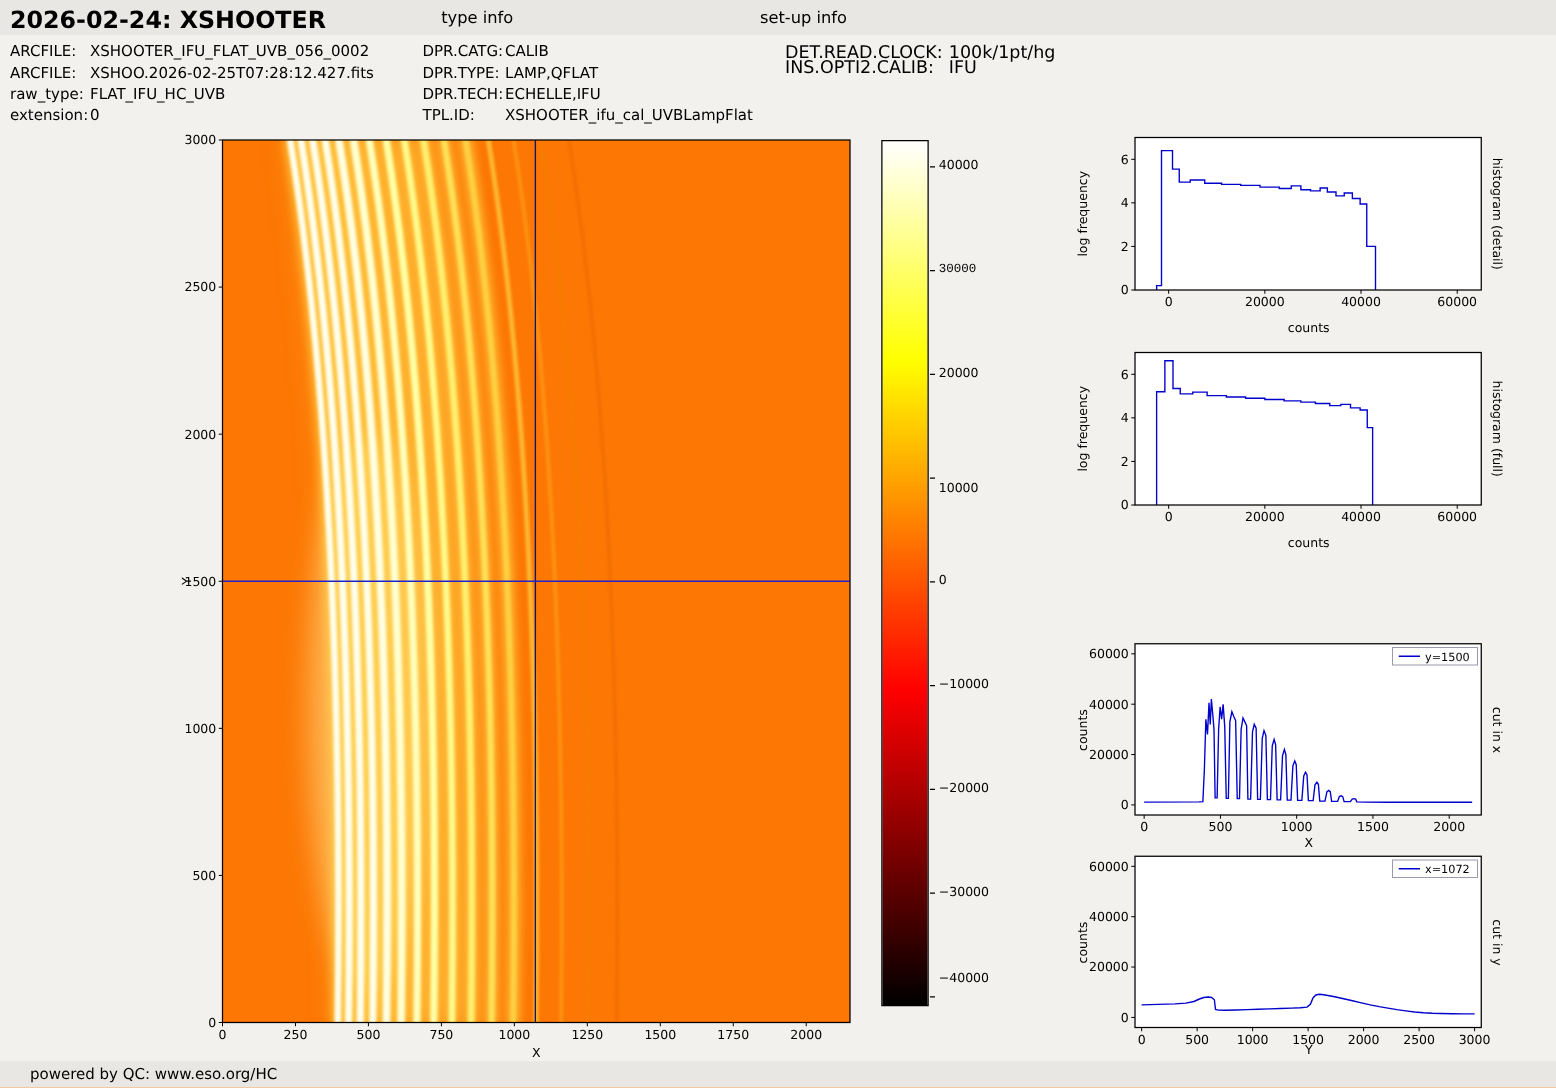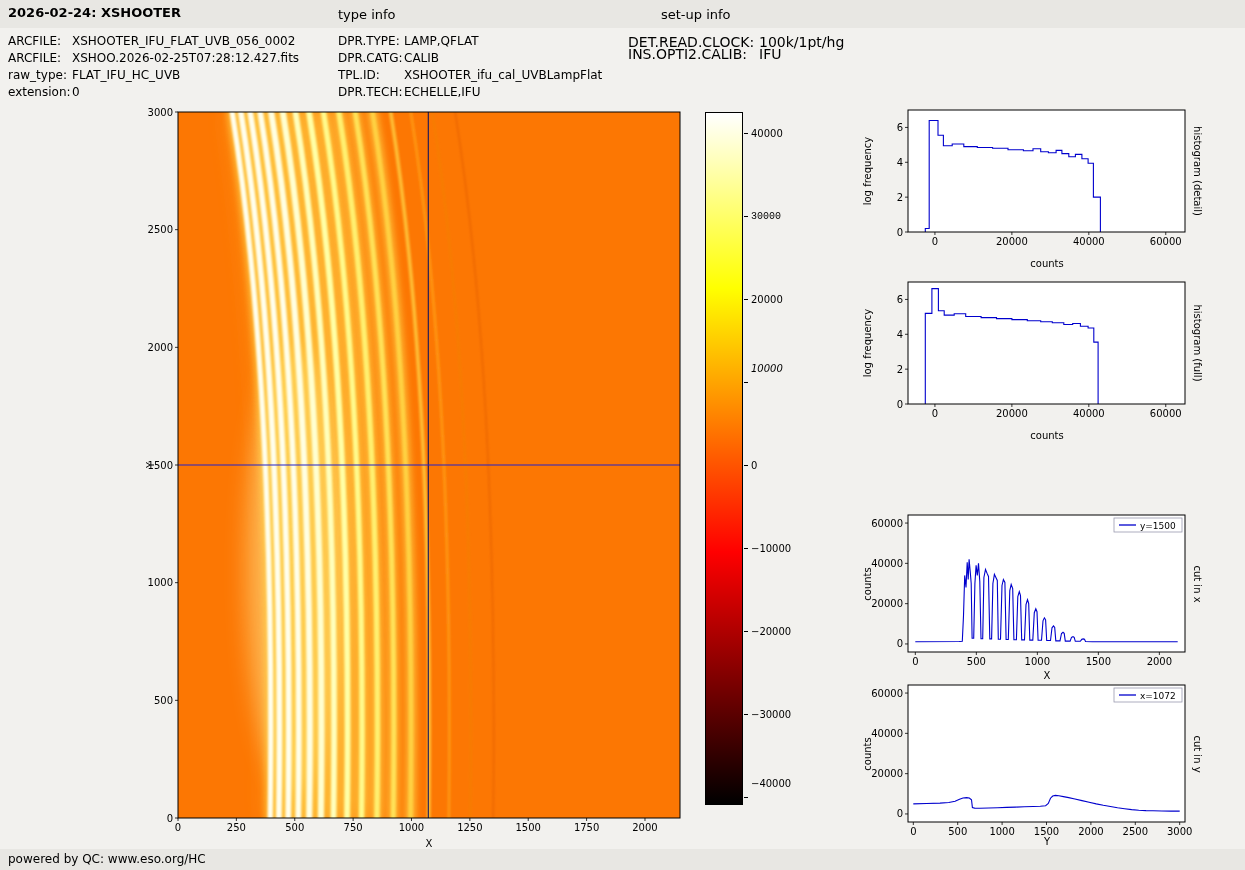--- a/index.html
+++ b/index.html
@@ -9,7 +9,7 @@
   .bar{position:absolute;left:0;width:1245px;background:#e8e7e3}
   #topbar{top:0;height:28px}
   #botbar{bottom:0;height:21px;font-size:12px;line-height:21px}
-  #title{position:absolute;left:8px;top:5px;font-size:13px;font-weight:bold;white-space:nowrap}
+  #title{position:absolute;left:8px;top:5px;font-size:19px;font-weight:bold;white-space:nowrap}
   .bar-label{position:absolute;top:7px;font-size:13px;white-space:nowrap}
   #footer-left{position:absolute;left:8px;top:0}
   #footer-right{position:absolute;right:8px;top:0}

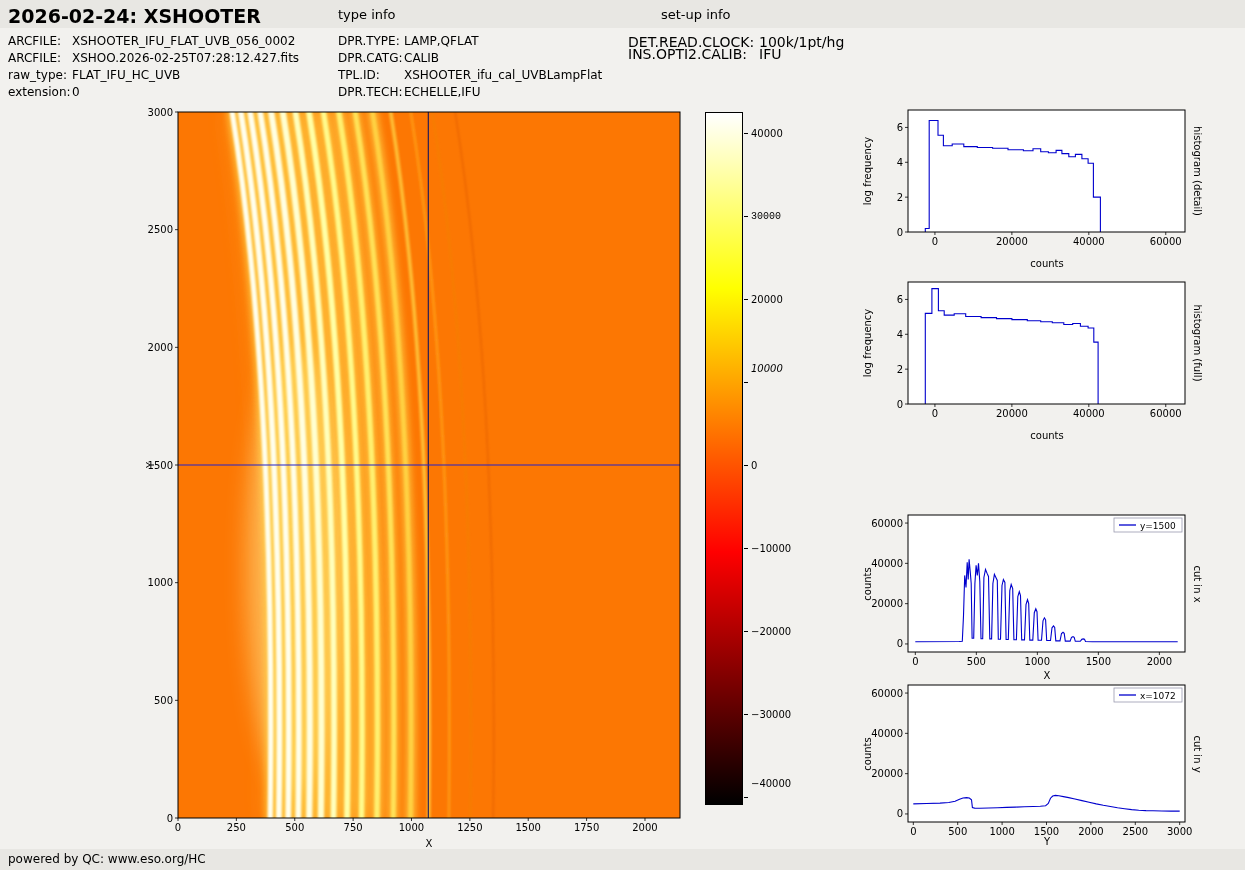--- a/index.html
+++ b/index.html
@@ -40,7 +40,7 @@
 
   <div class="bar" id="topbar">
     <div id="title">2026-02-24: XSHOOTER</div>
-    <div class="bar-label" style="left:338px">type info</div>
+    <div class="bar-label" style="left:353px">type info</div>
     <div class="bar-label" style="left:661px">set-up info</div>
   </div>
 

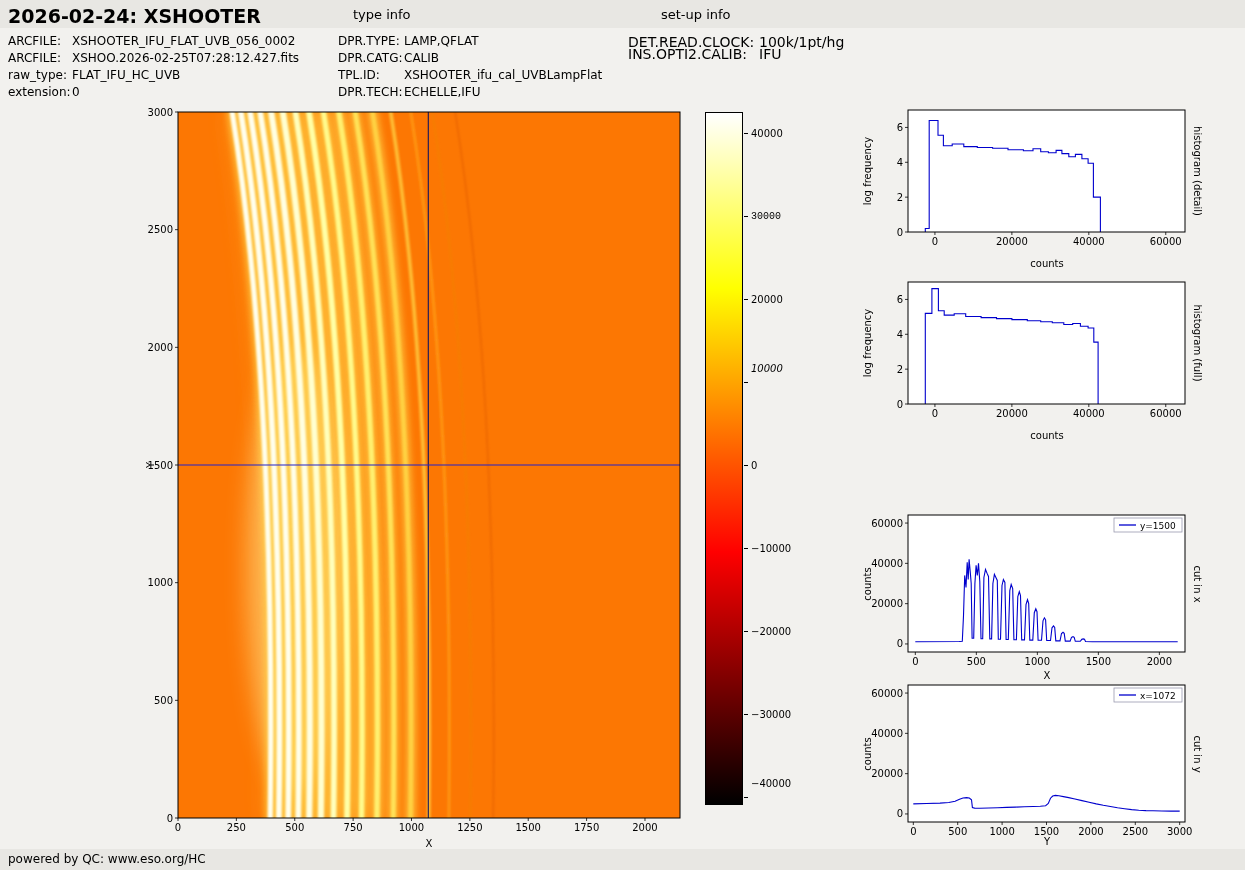--- a/index.html
+++ b/index.html
@@ -41,7 +41,7 @@
   <div class="bar" id="topbar">
     <div id="title">2026-02-24: XSHOOTER</div>
     <div class="bar-label" style="left:353px">type info</div>
-    <div class="bar-label" style="left:661px">set-up info</div>
+    <div class="bar-label" style="left:608px">set-up info</div>
   </div>
 
   <div class="meta-block" id="file-info" style="left:8px;top:33px">

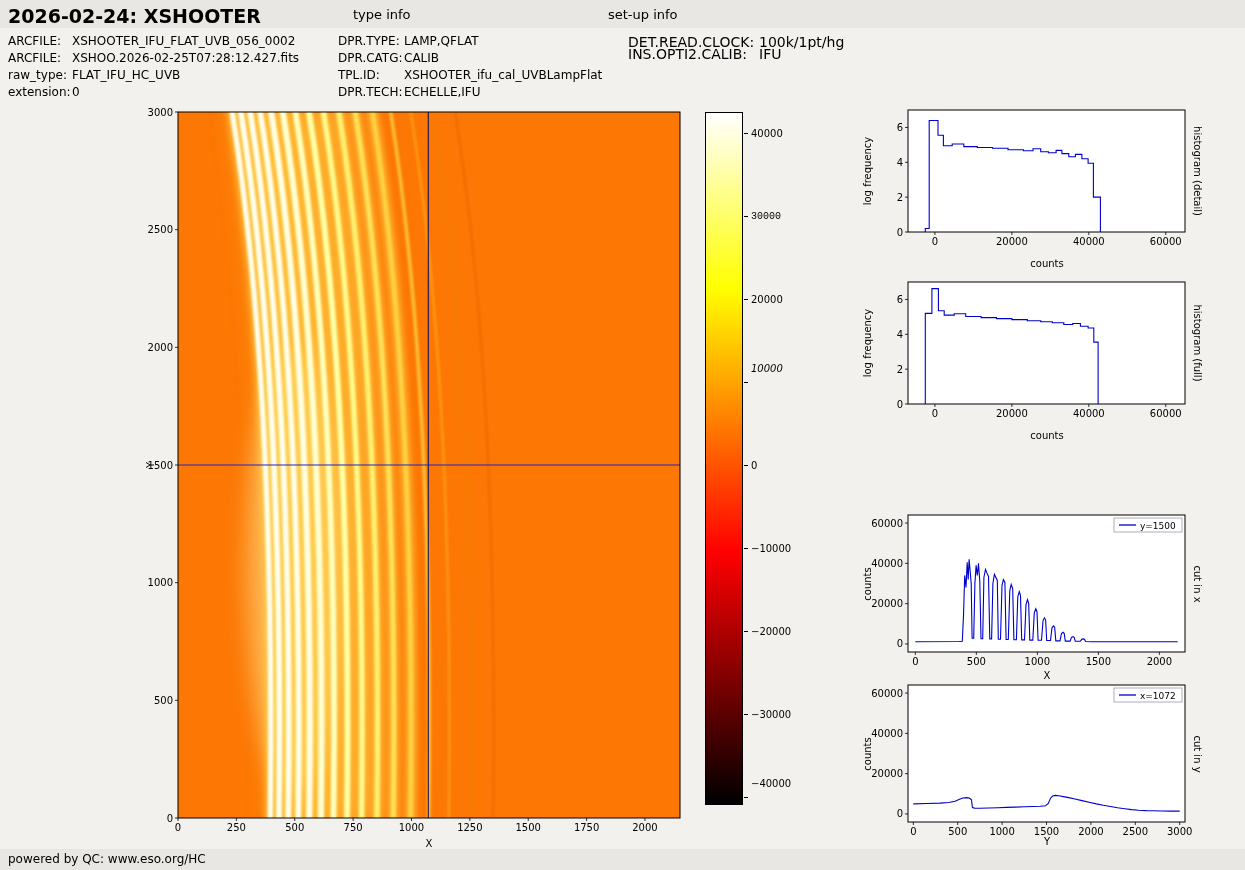--- a/index.html
+++ b/index.html
@@ -52,8 +52,8 @@
   </div>
 
   <div class="meta-block" id="type-info" style="left:338px;top:33px">
+    <div class="meta-row"><span class="meta-label">DPR.CATG:</span><span class="meta-value">CALIB</span></div>
     <div class="meta-row"><span class="meta-label">DPR.TYPE:</span><span class="meta-value">LAMP,QFLAT</span></div>
-    <div class="meta-row"><span class="meta-label">DPR.CATG:</span><span class="meta-value">CALIB</span></div>
     <div class="meta-row"><span class="meta-label">TPL.ID:</span><span class="meta-value">XSHOOTER_ifu_cal_UVBLampFlat</span></div>
     <div class="meta-row"><span class="meta-label">DPR.TECH:</span><span class="meta-value">ECHELLE,IFU</span></div>
   </div>

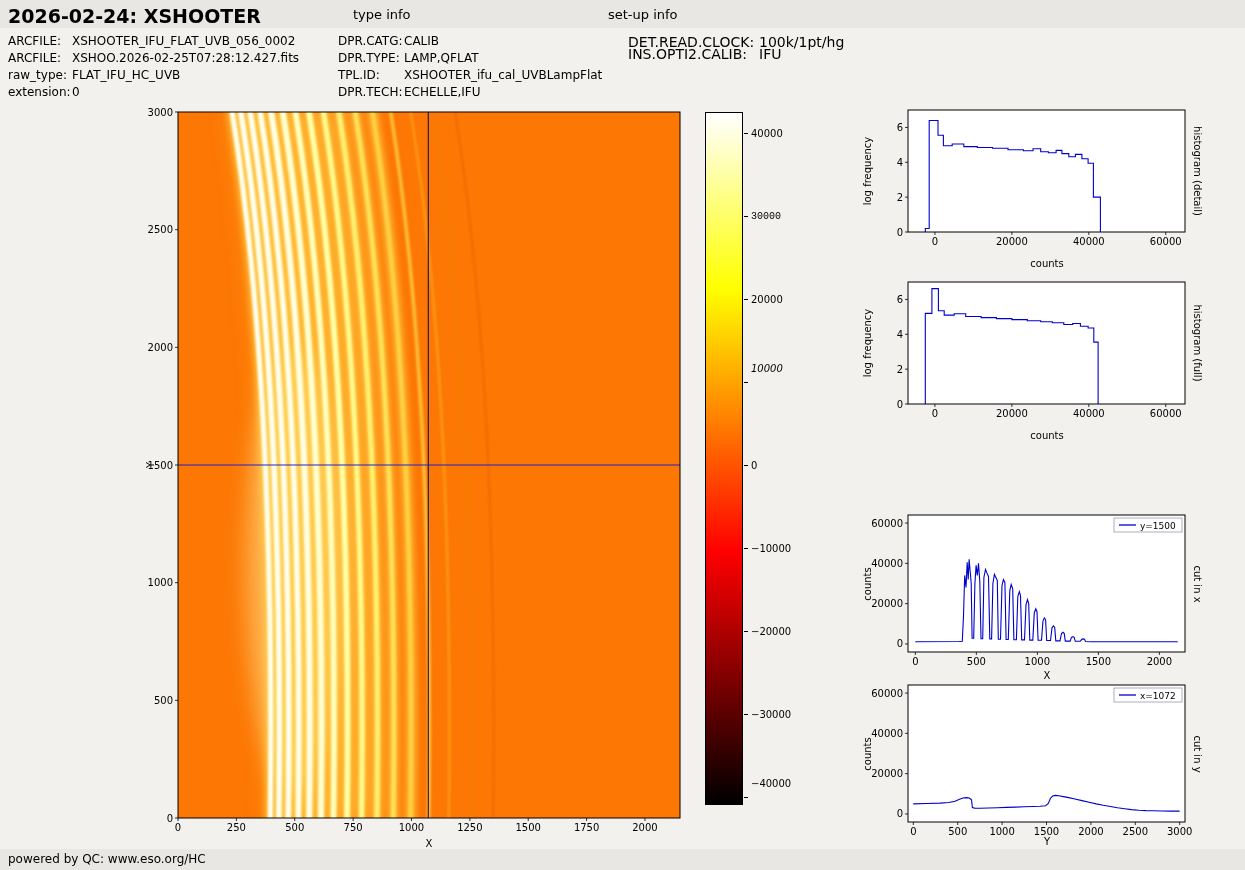--- a/index.html
+++ b/index.html
@@ -54,8 +54,8 @@
   <div class="meta-block" id="type-info" style="left:338px;top:33px">
     <div class="meta-row"><span class="meta-label">DPR.CATG:</span><span class="meta-value">CALIB</span></div>
     <div class="meta-row"><span class="meta-label">DPR.TYPE:</span><span class="meta-value">LAMP,QFLAT</span></div>
+    <div class="meta-row"><span class="meta-label">DPR.TECH:</span><span class="meta-value">ECHELLE,IFU</span></div>
     <div class="meta-row"><span class="meta-label">TPL.ID:</span><span class="meta-value">XSHOOTER_ifu_cal_UVBLampFlat</span></div>
-    <div class="meta-row"><span class="meta-label">DPR.TECH:</span><span class="meta-value">ECHELLE,IFU</span></div>
   </div>
 
   <div class="meta-block" id="setup-info" style="left:628px;top:36px">

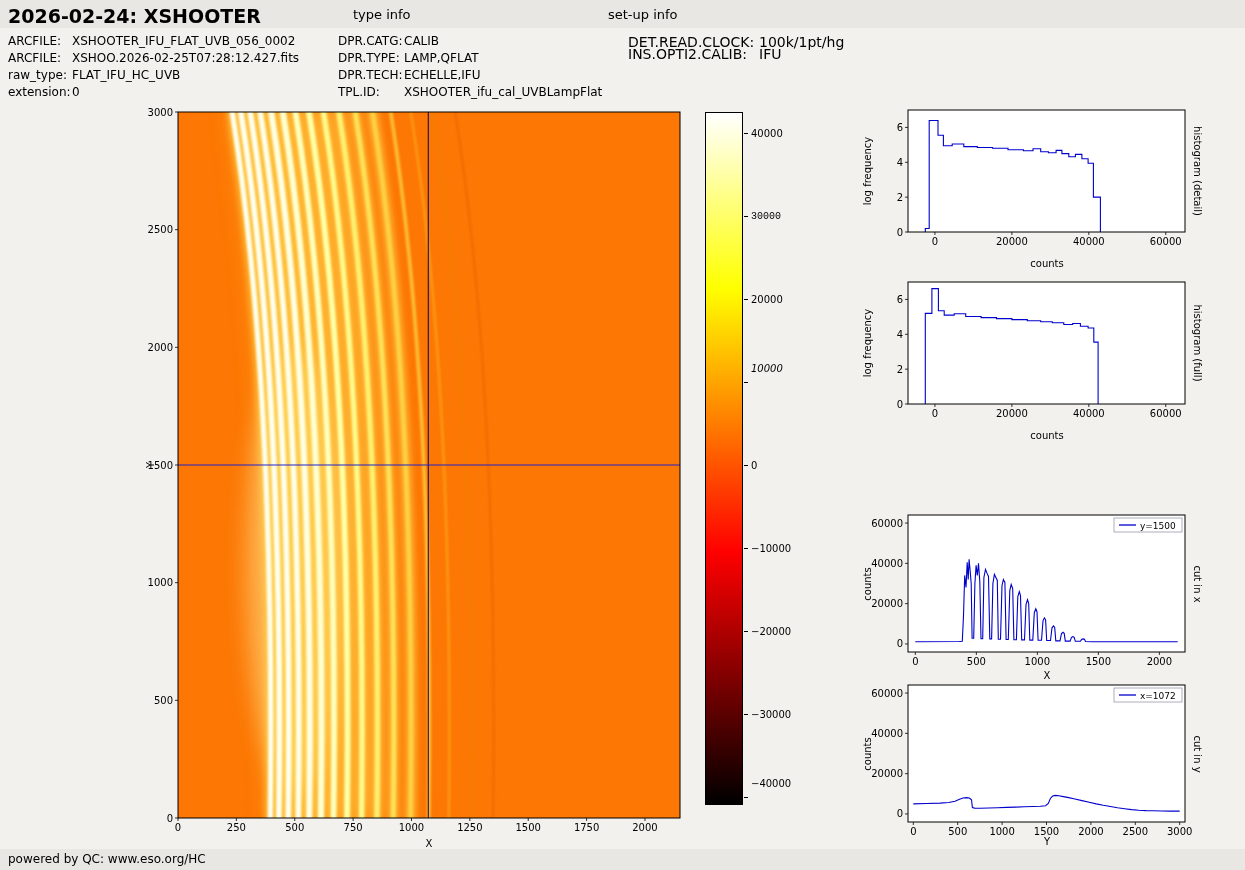--- a/index.html
+++ b/index.html
@@ -162,7 +162,7 @@
       <div class="cbt" style="top: 186.737px;"></div>
       <div class="cbl" style="top: 186.737px;">20000</div>
       <div class="cbt" style="top: 269.731px;"></div>
-      <div class="cbl" style="top: 256px; font-style: italic;">10000</div>
+      <div class="cbl" style="top: 279px;">10000</div>
       <div class="cbt" style="top: 352.725px;"></div>
       <div class="cbl" style="top: 352.725px;">0</div>
       <div class="cbt" style="top: 435.719px;"></div>

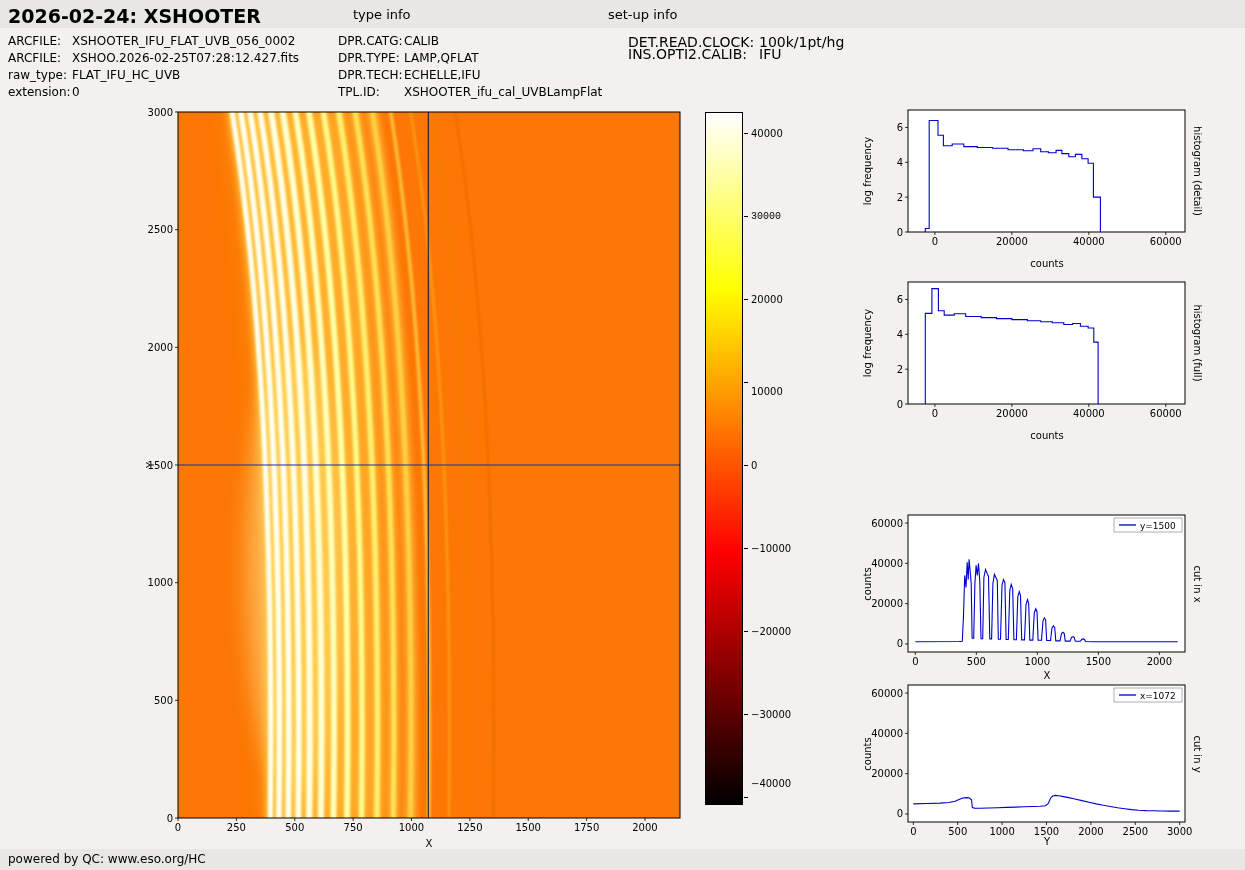--- a/index.html
+++ b/index.html
@@ -11,7 +11,7 @@
   #botbar{bottom:0;height:21px;font-size:12px;line-height:21px}
   #title{position:absolute;left:8px;top:5px;font-size:19px;font-weight:bold;white-space:nowrap}
   .bar-label{position:absolute;top:7px;font-size:13px;white-space:nowrap}
-  #footer-left{position:absolute;left:8px;top:0}
+  #footer-left{position:absolute;left:24px;top:0}
   #footer-right{position:absolute;right:8px;top:0}
   .meta-block{position:absolute;font-size:12px;line-height:17px}
   .meta-row{white-space:nowrap}

